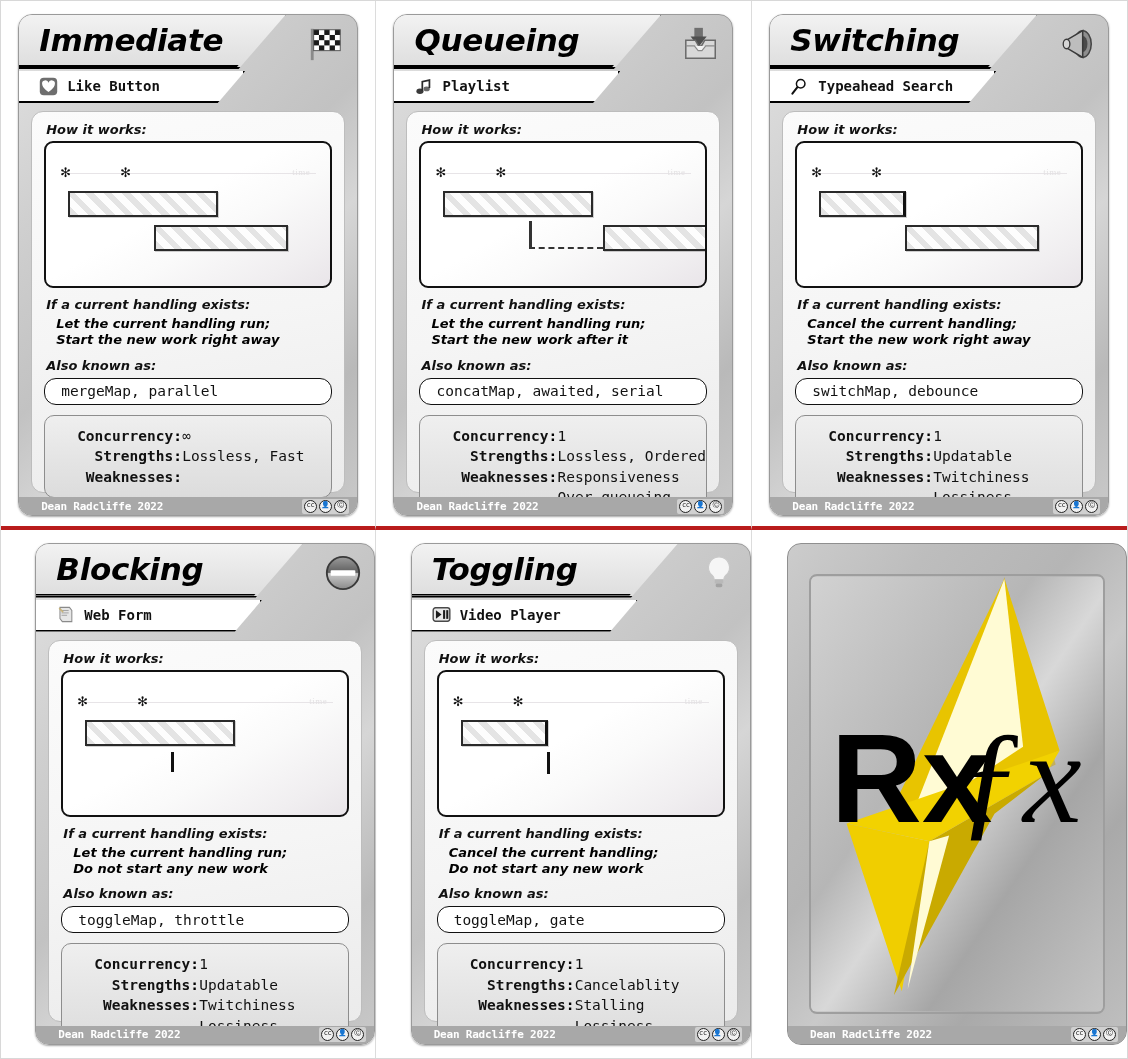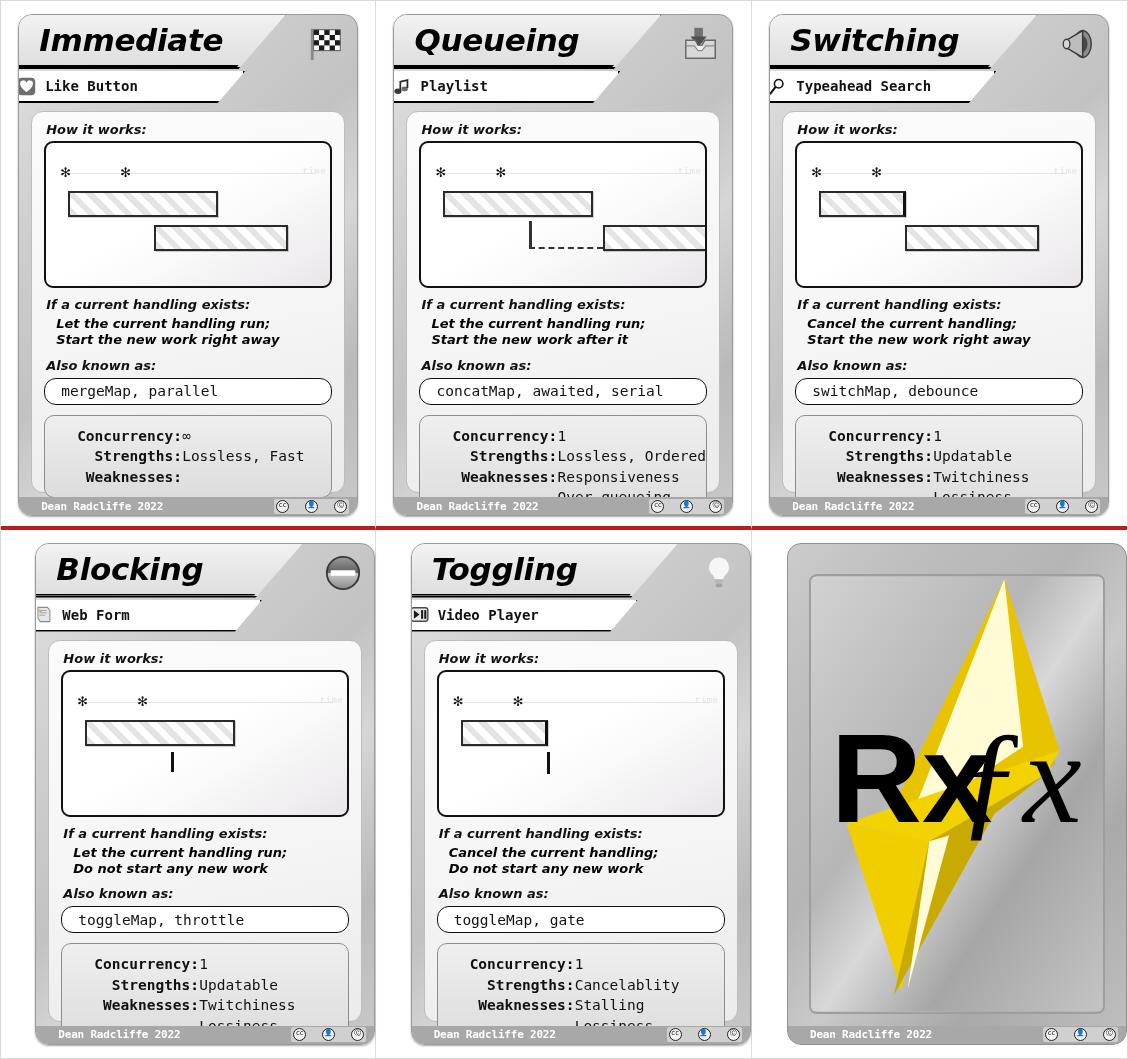--- a/index.html
+++ b/index.html
@@ -76,6 +76,7 @@
     background:#ffffff;
     border:2px solid #000;border-left:none;border-top:none;
     display:flex;align-items:center;
+    padding-left:22px;
     box-sizing:border-box;
     clip-path:polygon(0 0,100% 0,88% 100%,0 100%);
     z-index:3;

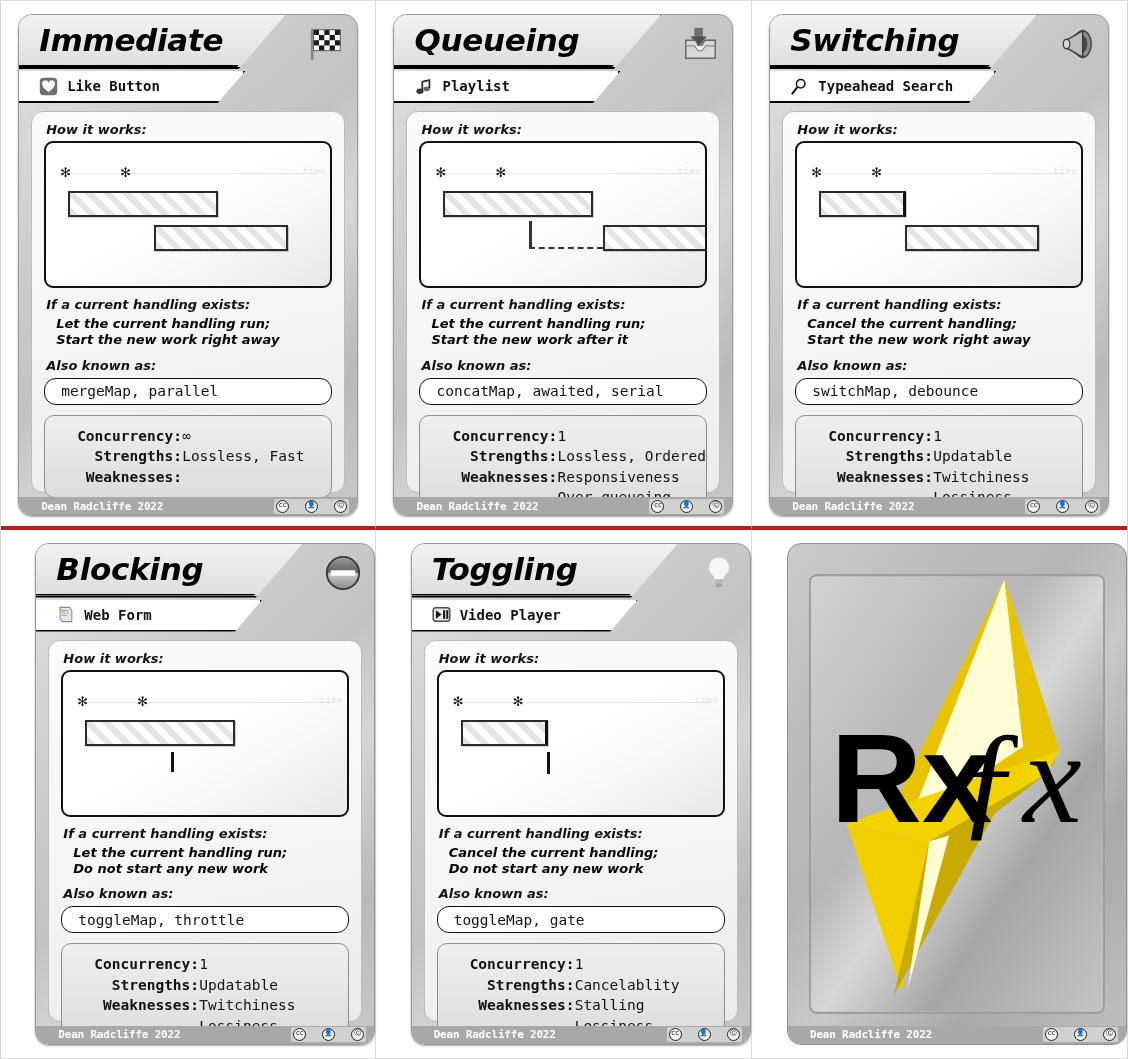--- a/index.html
+++ b/index.html
@@ -130,9 +130,9 @@
     font-family:"DejaVu Sans", sans-serif;
   }
   .time-label{
-    position:absolute;right:4px;top:24px;
+    position:absolute;right:20px;top:24px;
     font-size:9px;color:#e3e1e3;letter-spacing:.5px;
-    font-family:Liberation Mono, monospace;
+    font-family:Liberation Serif, serif;
   }
   .bar{
     position:absolute;height:26px;box-sizing:border-box;

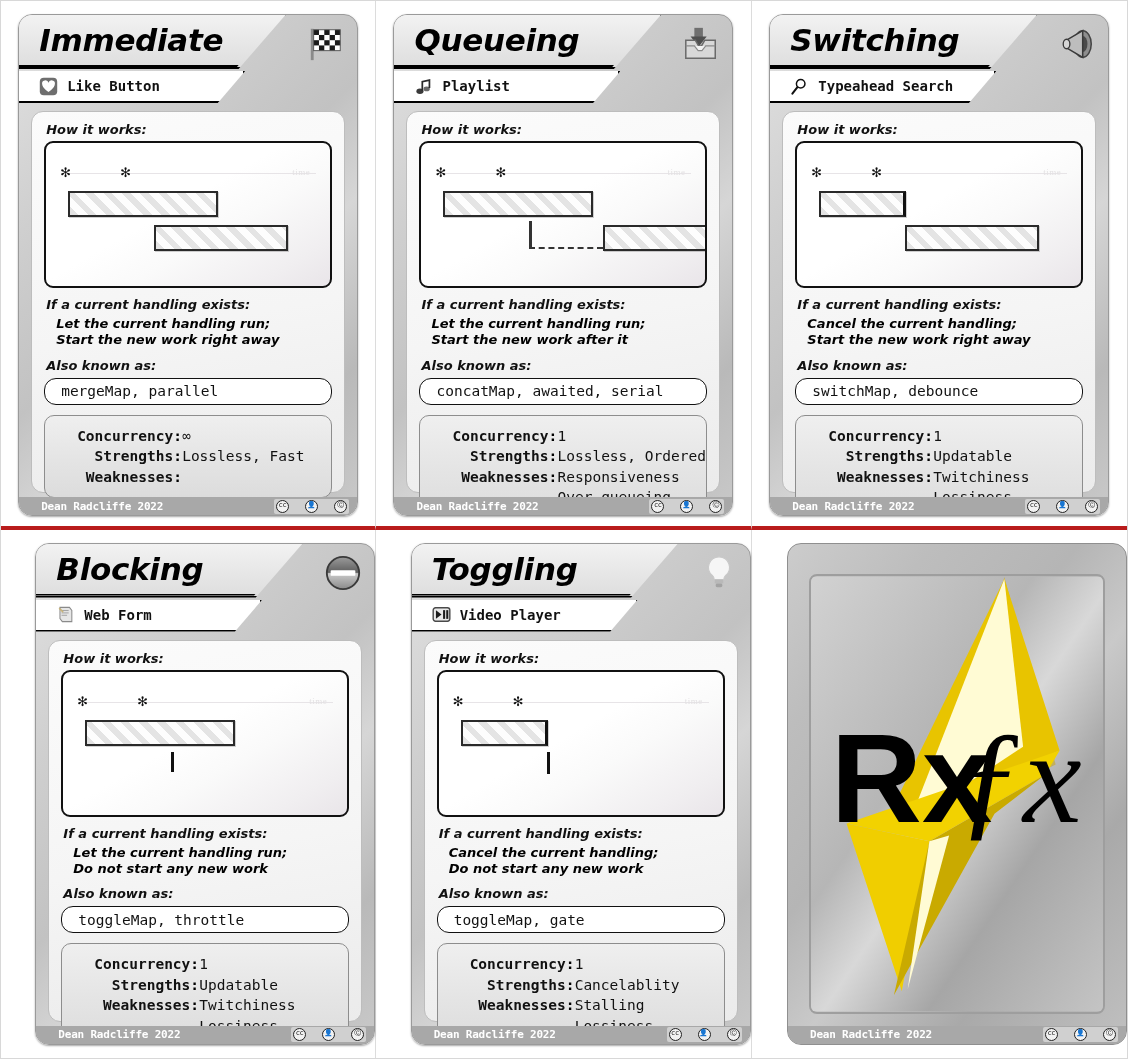--- a/index.html
+++ b/index.html
@@ -199,7 +199,7 @@
     font-size:11px;font-weight:bold;color:#fff;letter-spacing:-.2px;
   }
   .cc{
-    display:flex;align-items:center;gap:16px;
+    display:flex;align-items:center;gap:2px;
     background:#d0d0d0;padding:1px 2px;border-radius:2px;
   }
   .cc span{

